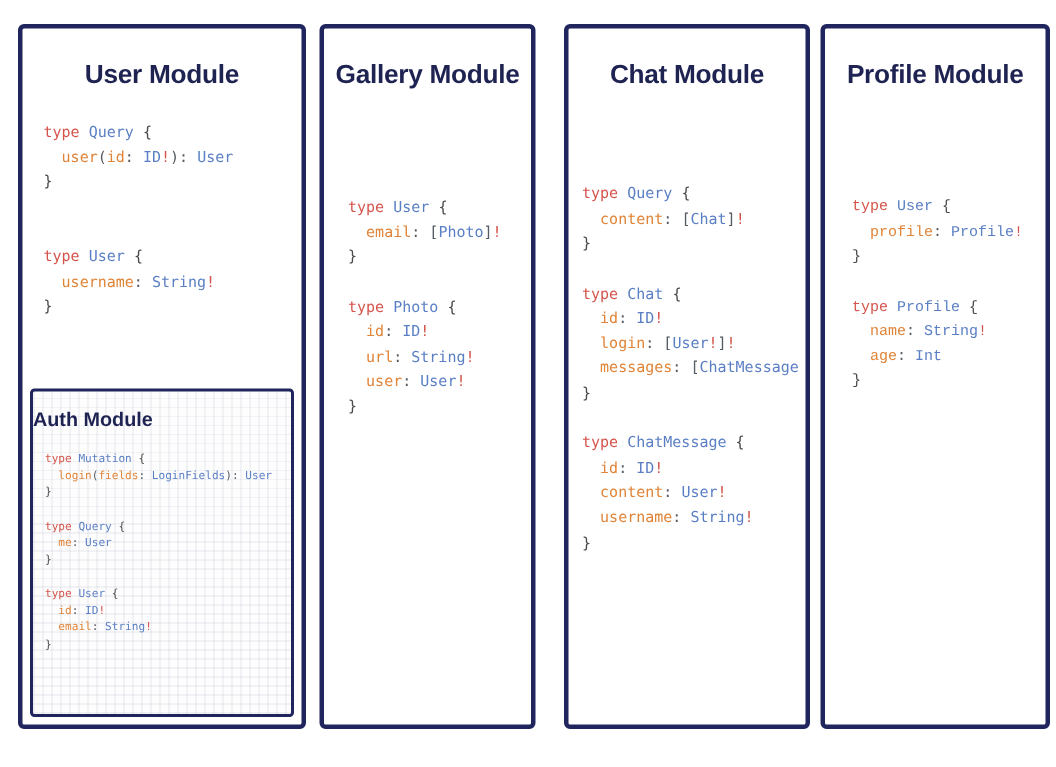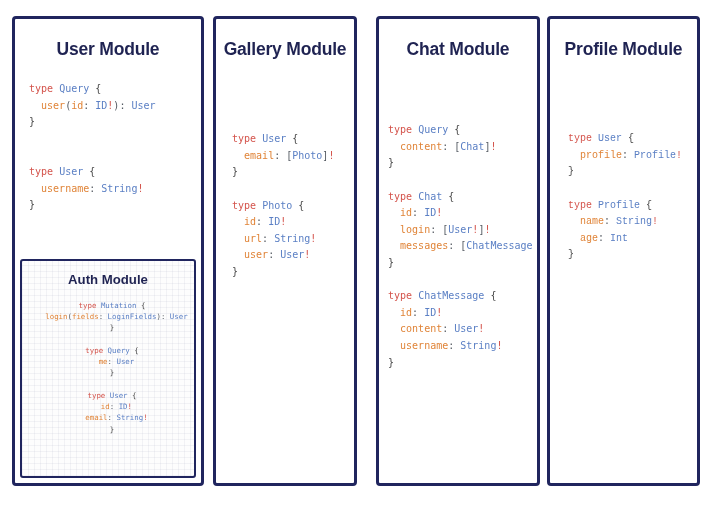--- a/index.html
+++ b/index.html
@@ -90,7 +90,6 @@
     font-weight: bold;
     font-size: 13.2px;
     color: #1f2352;
-    text-align: center;
     margin-top: 12px;
     line-height: 1.1;
   }

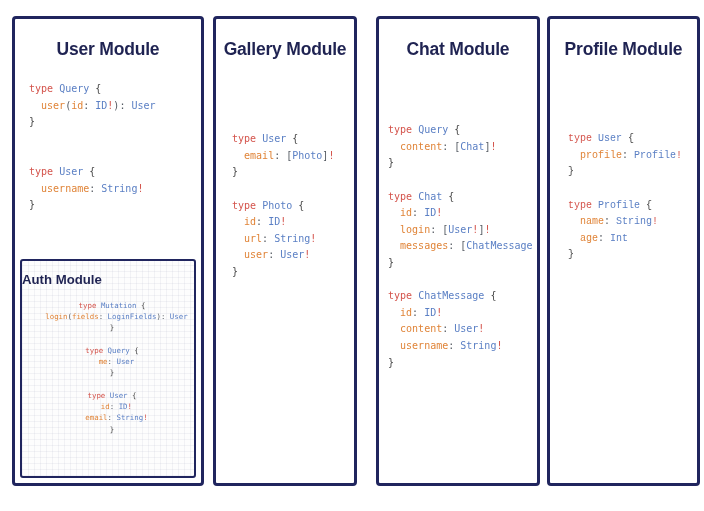--- a/index.html
+++ b/index.html
@@ -93,7 +93,7 @@
     margin-top: 12px;
     line-height: 1.1;
   }
-  #auth-code { margin: 12px 0 0 8px; text-align: center; }
+  #auth-code { margin: 12px 0 0 8px; }
 
   
   #panel-gallery { left: 213px; width: 144px; }

